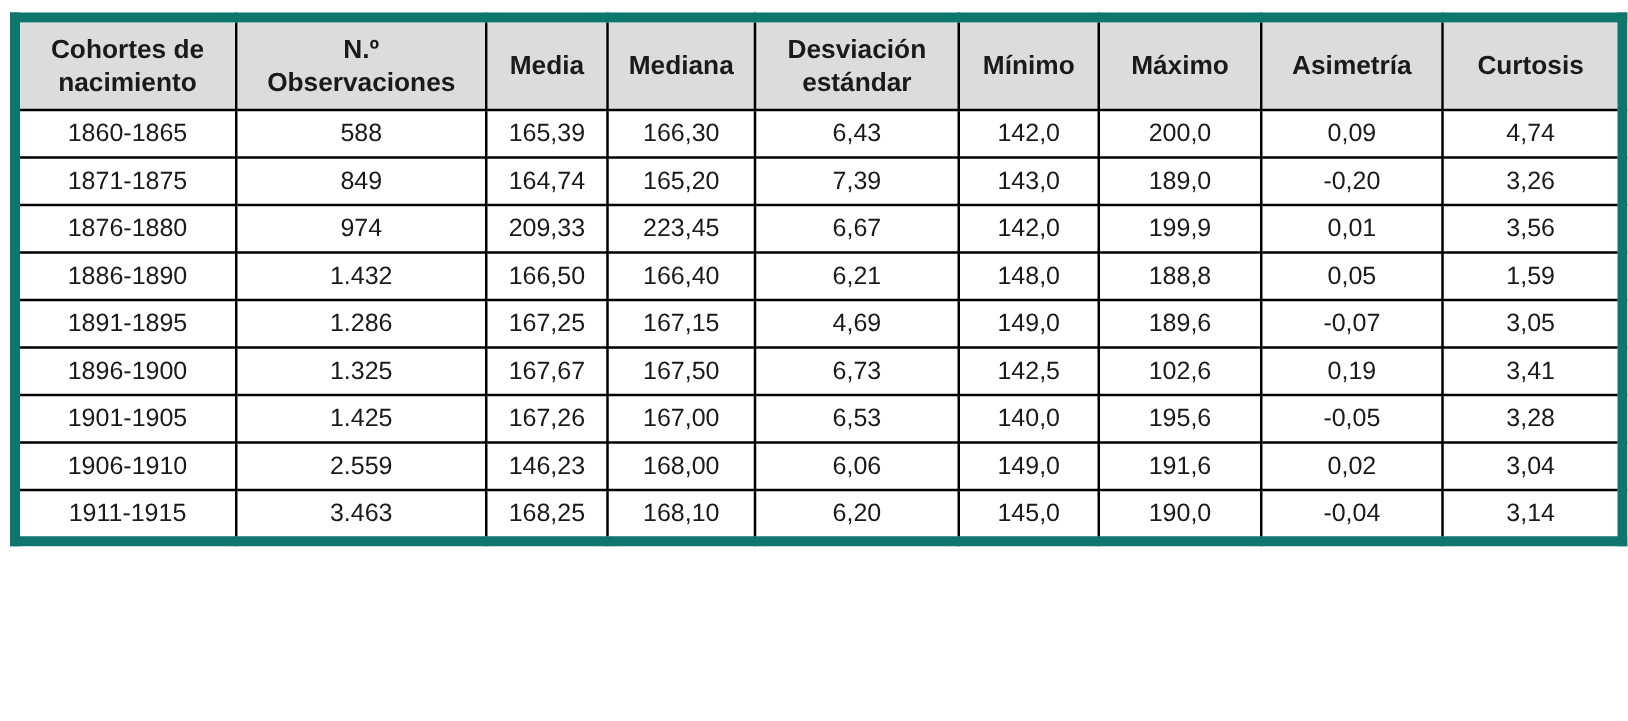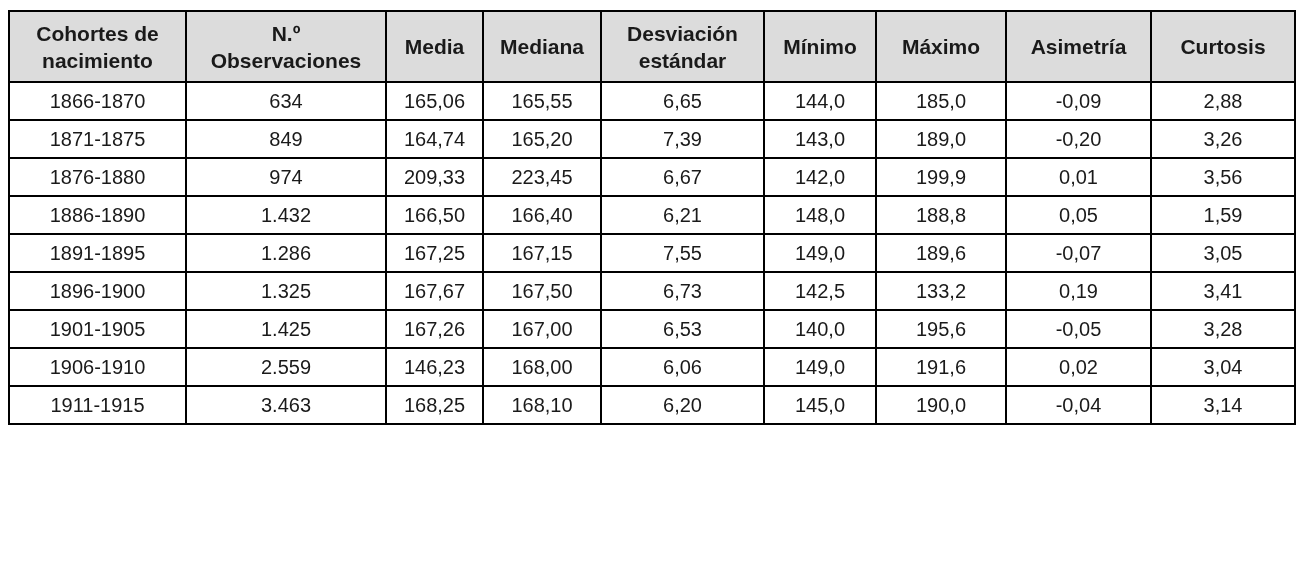--- a/index.html
+++ b/index.html
@@ -18,7 +18,7 @@
     border-collapse: collapse;
     table-layout: fixed;
     width: 1286px;
-    border: 2px solid #0f766e;
+    border: 8px solid #0f766e;
     color: #1a1a1a;
   }
   table.stats th, table.stats td {

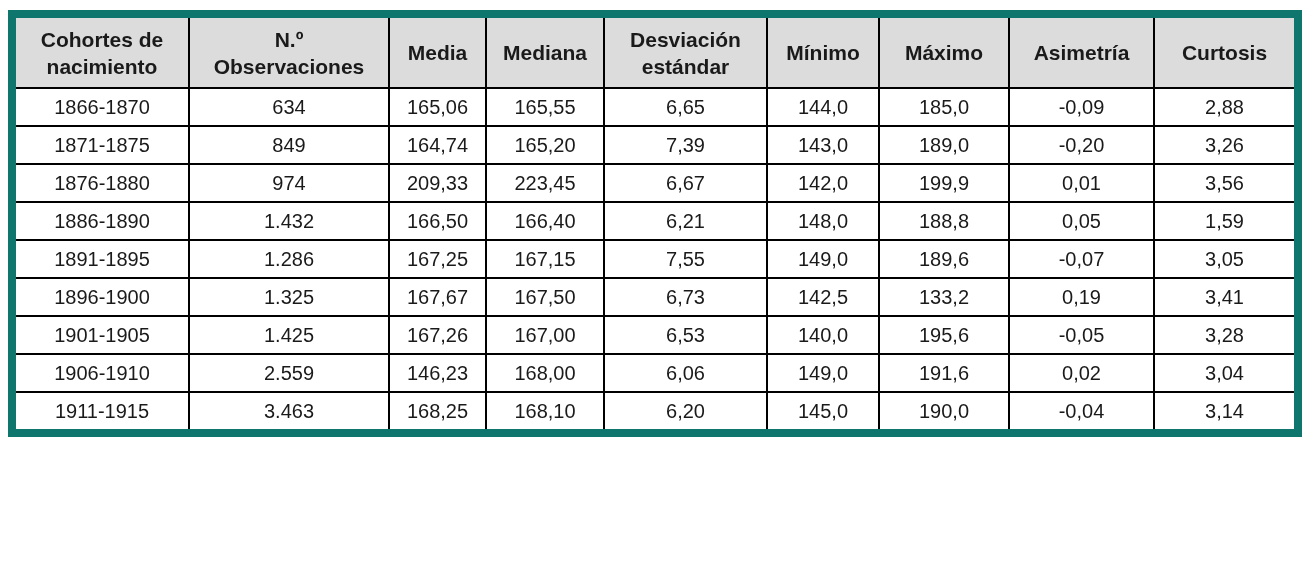--- a/index.html
+++ b/index.html
@@ -76,6 +76,17 @@
       </tr>
     </thead>
     <tbody>
+        <tr>
+    <td>1860-1865</td>
+    <td>588</td>
+    <td>165,39</td>
+    <td>166,30</td>
+    <td>6,43</td>
+    <td>142,0</td>
+    <td>200,0</td>
+    <td>0,09</td>
+    <td>4,74</td>
+  </tr>
         <tr>
     <td>1866-1870</td>
     <td>634</td>

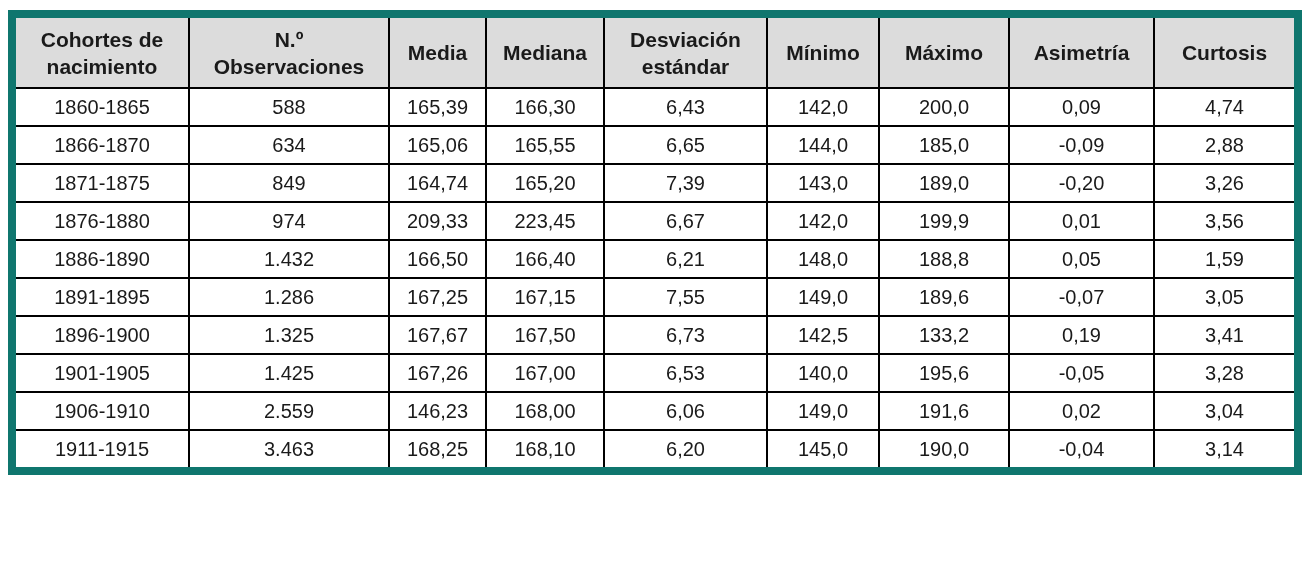--- a/index.html
+++ b/index.html
@@ -86,17 +86,6 @@
     <td>200,0</td>
     <td>0,09</td>
     <td>4,74</td>
-  </tr>
-        <tr>
-    <td>1866-1870</td>
-    <td>634</td>
-    <td>165,06</td>
-    <td>165,55</td>
-    <td>6,65</td>
-    <td>144,0</td>
-    <td>185,0</td>
-    <td>-0,09</td>
-    <td>2,88</td>
   </tr>
         <tr>
     <td>1871-1875</td>

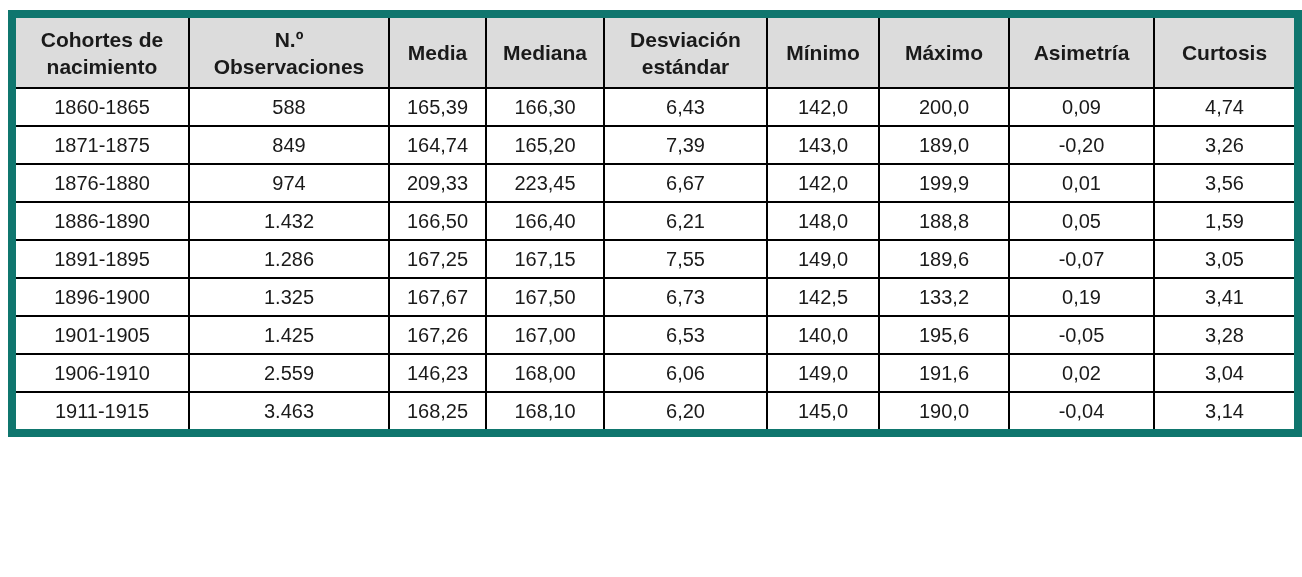--- a/index.html
+++ b/index.html
@@ -125,7 +125,7 @@
     <td>1.286</td>
     <td>167,25</td>
     <td>167,15</td>
-    <td>7,55</td>
+    <td>4,69</td>
     <td>149,0</td>
     <td>189,6</td>
     <td>-0,07</td>

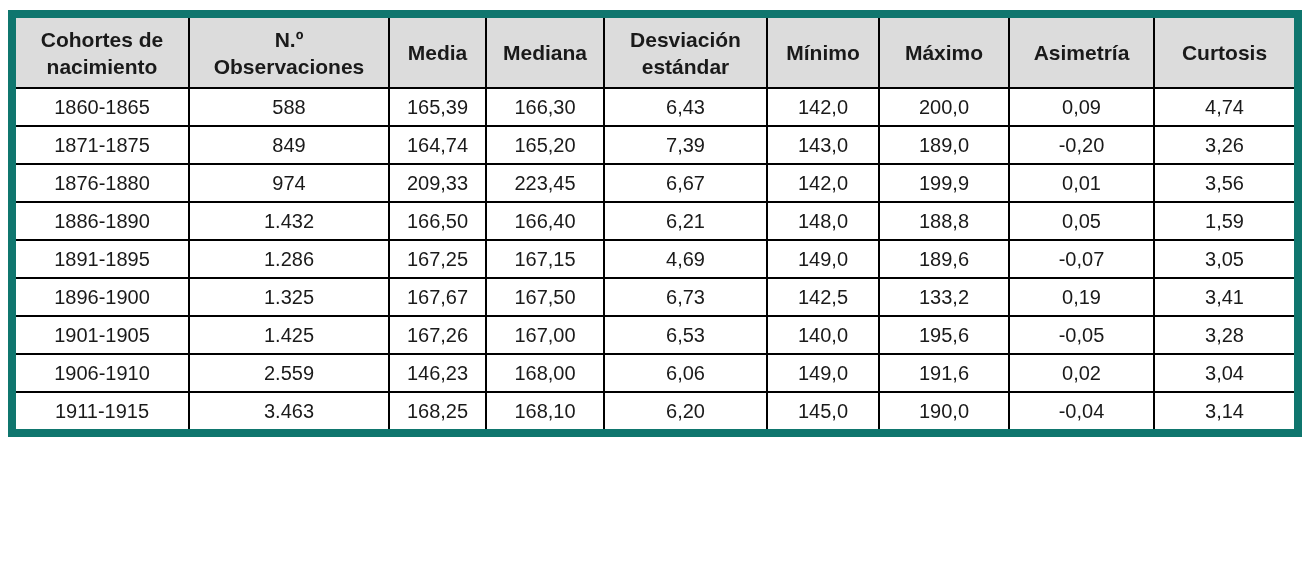--- a/index.html
+++ b/index.html
@@ -138,7 +138,7 @@
     <td>167,50</td>
     <td>6,73</td>
     <td>142,5</td>
-    <td>133,2</td>
+    <td>102,6</td>
     <td>0,19</td>
     <td>3,41</td>
   </tr>

